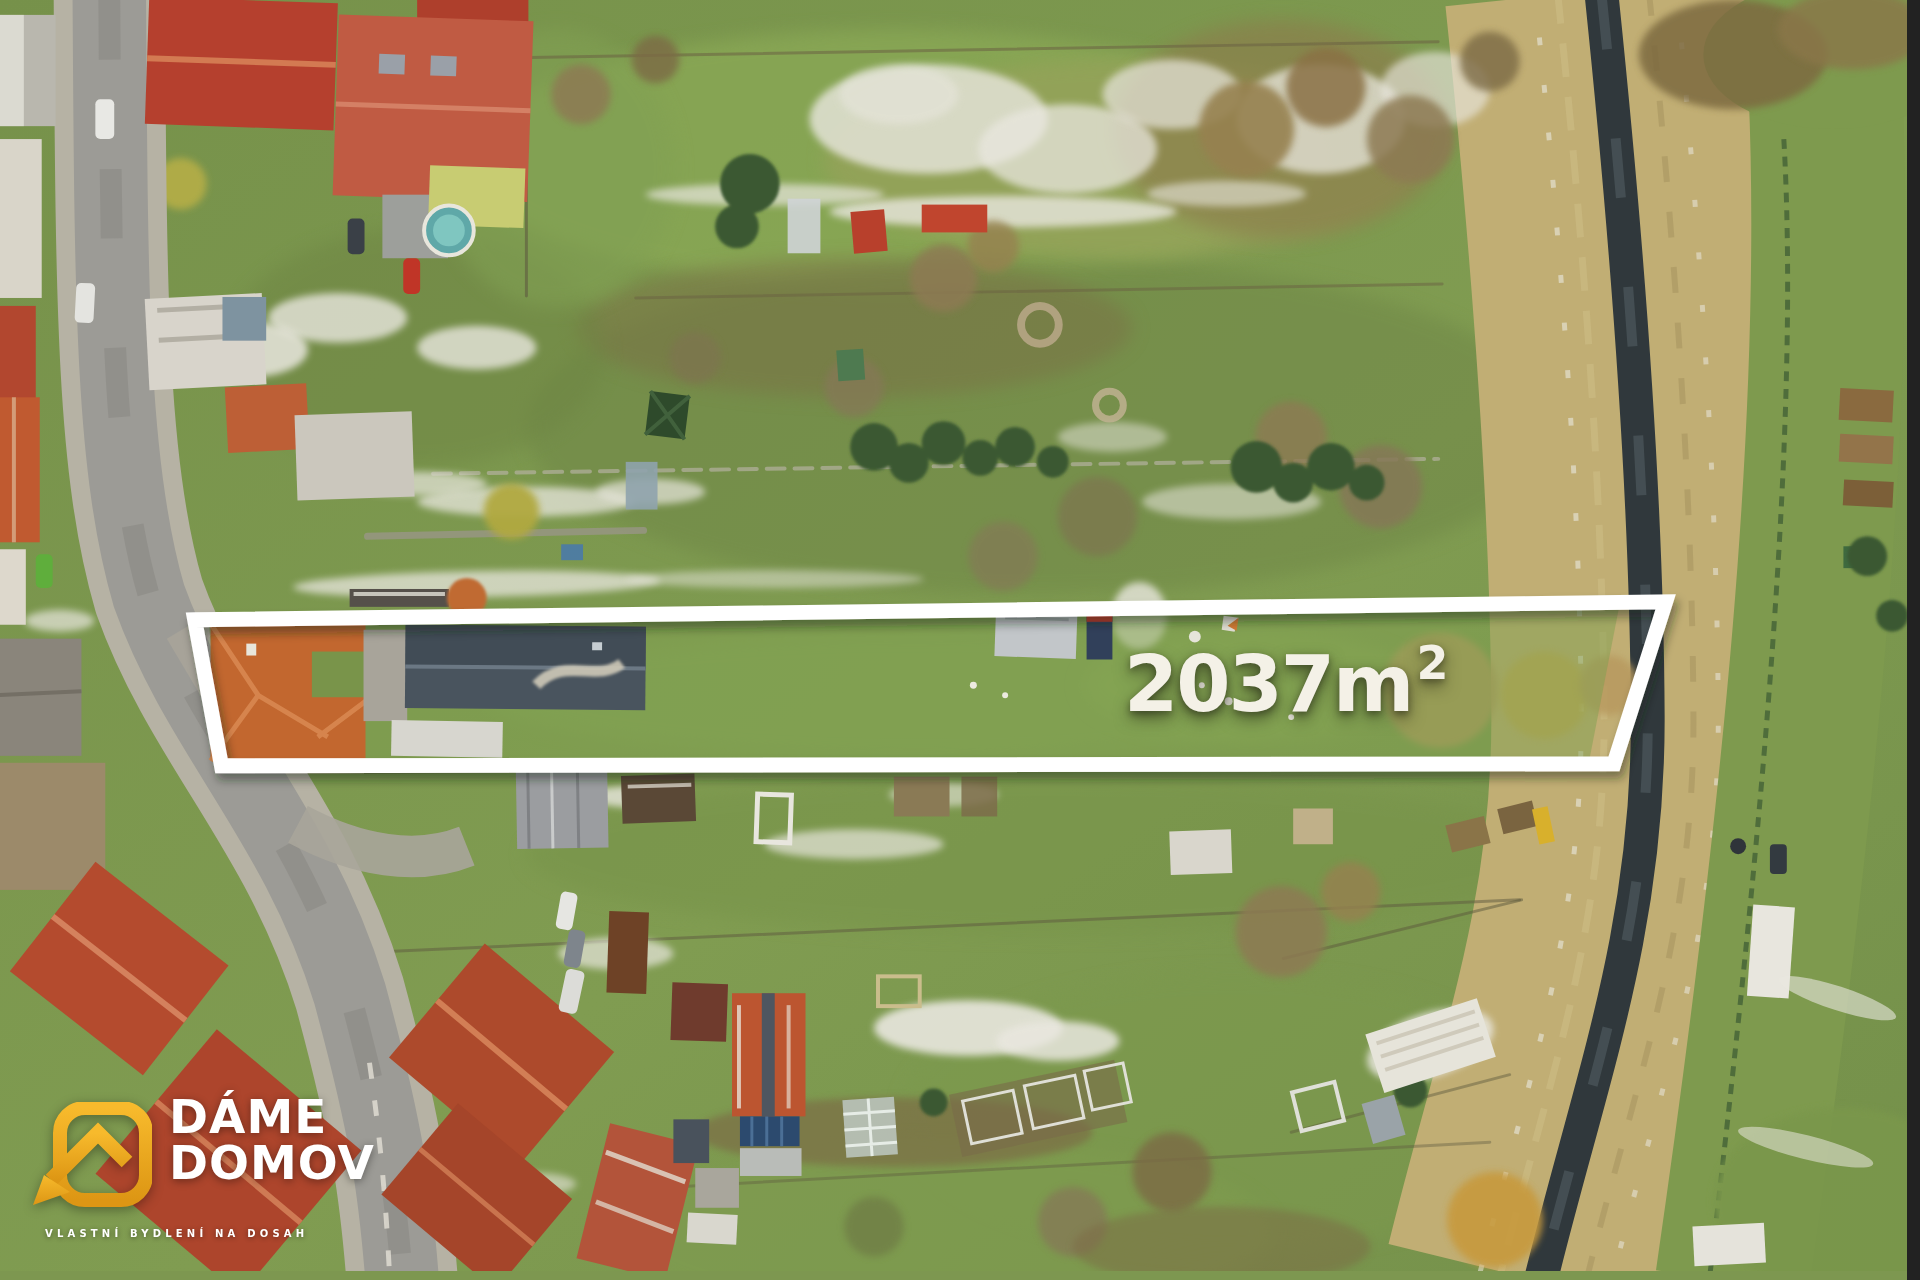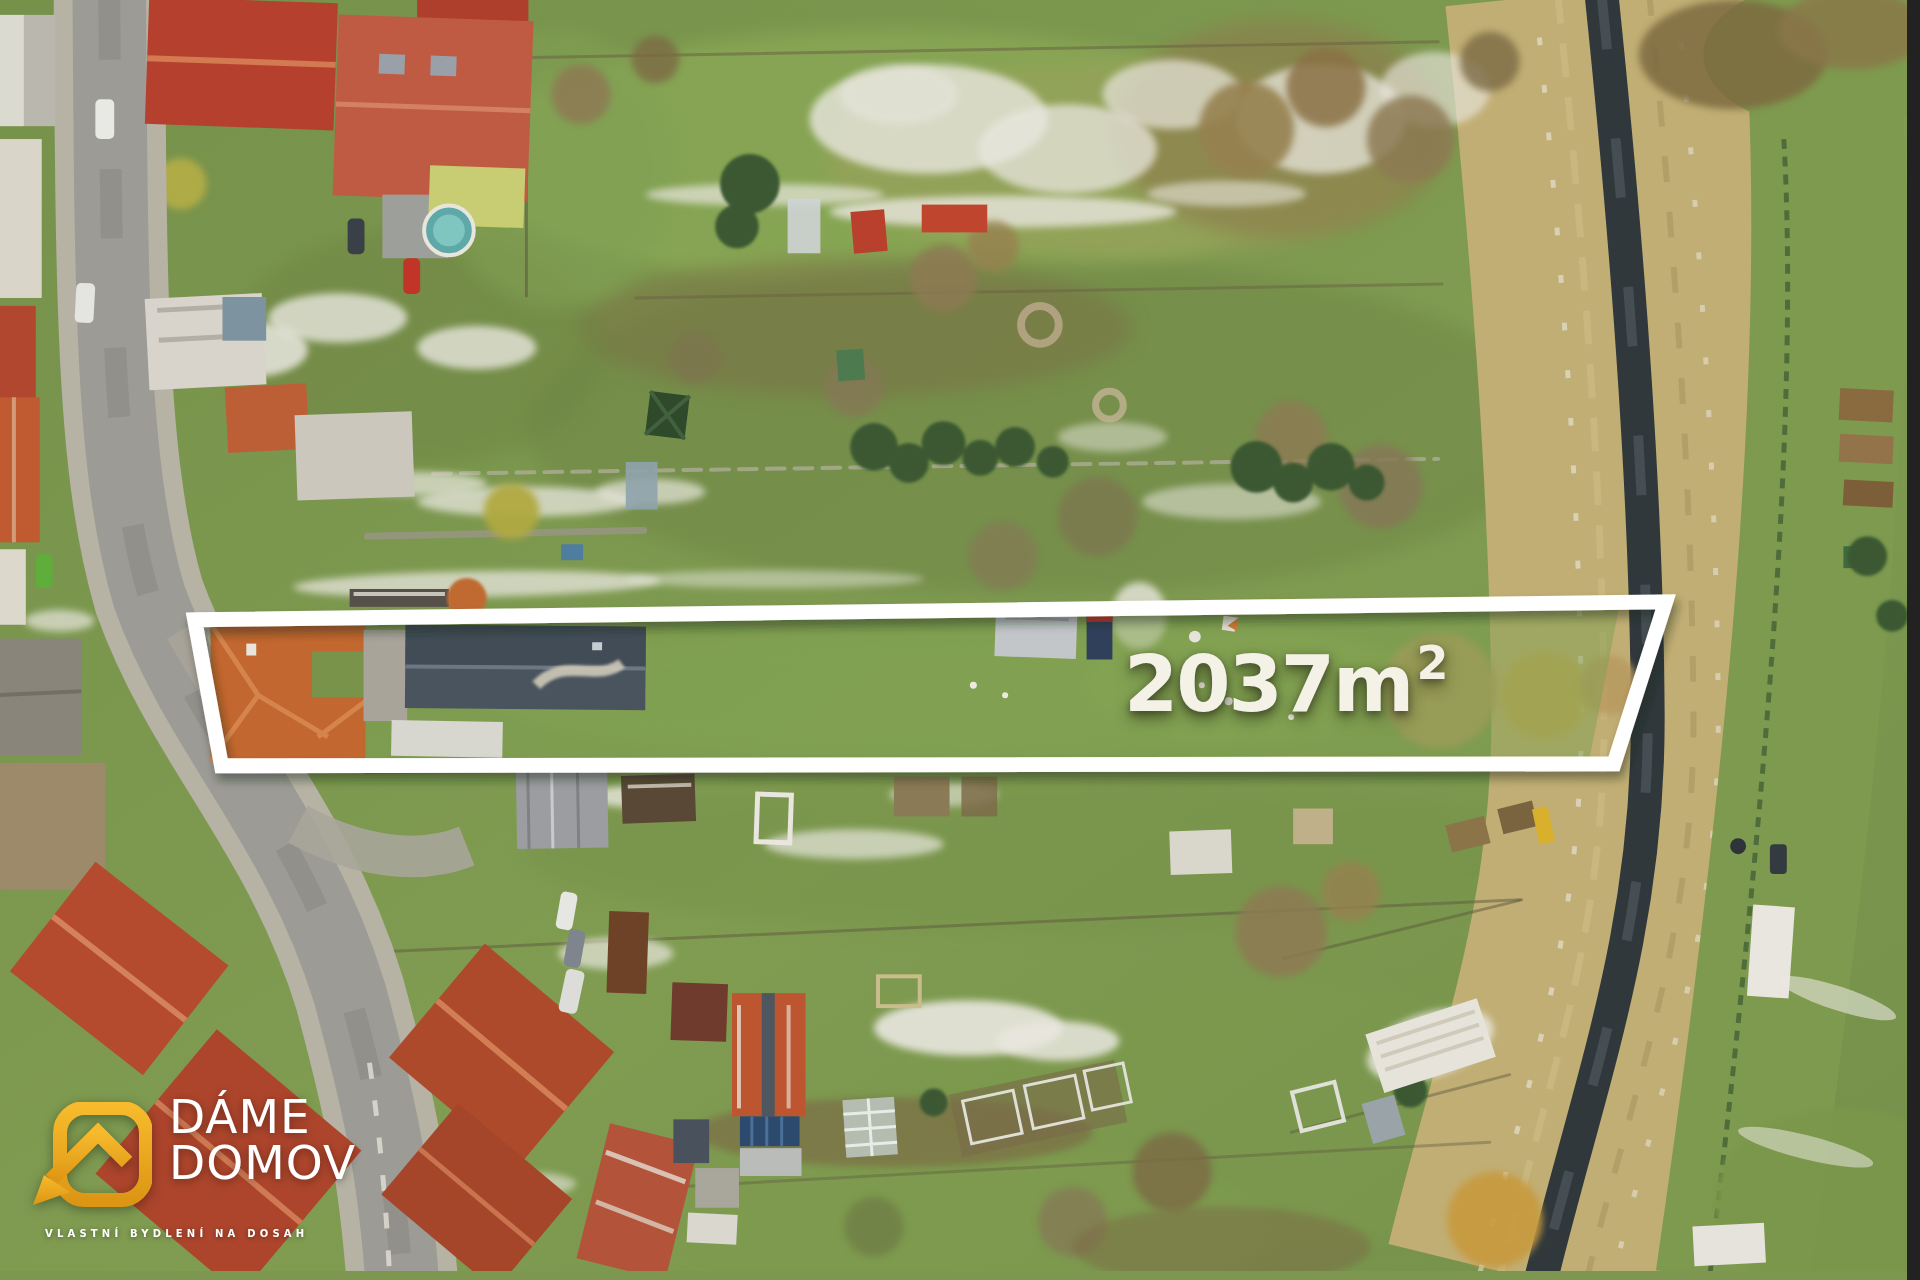--- a/index.html
+++ b/index.html
@@ -23,7 +23,7 @@
   .brand-row{display:flex;align-items:flex-start;}
   .brand-icon{width:122px;height:110px;margin-top:8px;flex:0 0 auto;
     filter:drop-shadow(0 3px 6px rgba(0,0,0,.35));}
-  .brand-text{margin-left:17px;font-weight:normal;font-size:47px;line-height:.98;
+  .brand-text{margin-left:17px;font-weight:bold;font-size:47px;line-height:.98;
     letter-spacing:1px;text-shadow:0 2px 8px rgba(0,0,0,.4);}
   .brand-tagline{margin-top:16px;margin-left:15px;font-size:10px;font-weight:bold;
     letter-spacing:4.2px;white-space:nowrap;text-shadow:0 1px 5px rgba(0,0,0,.45);}

